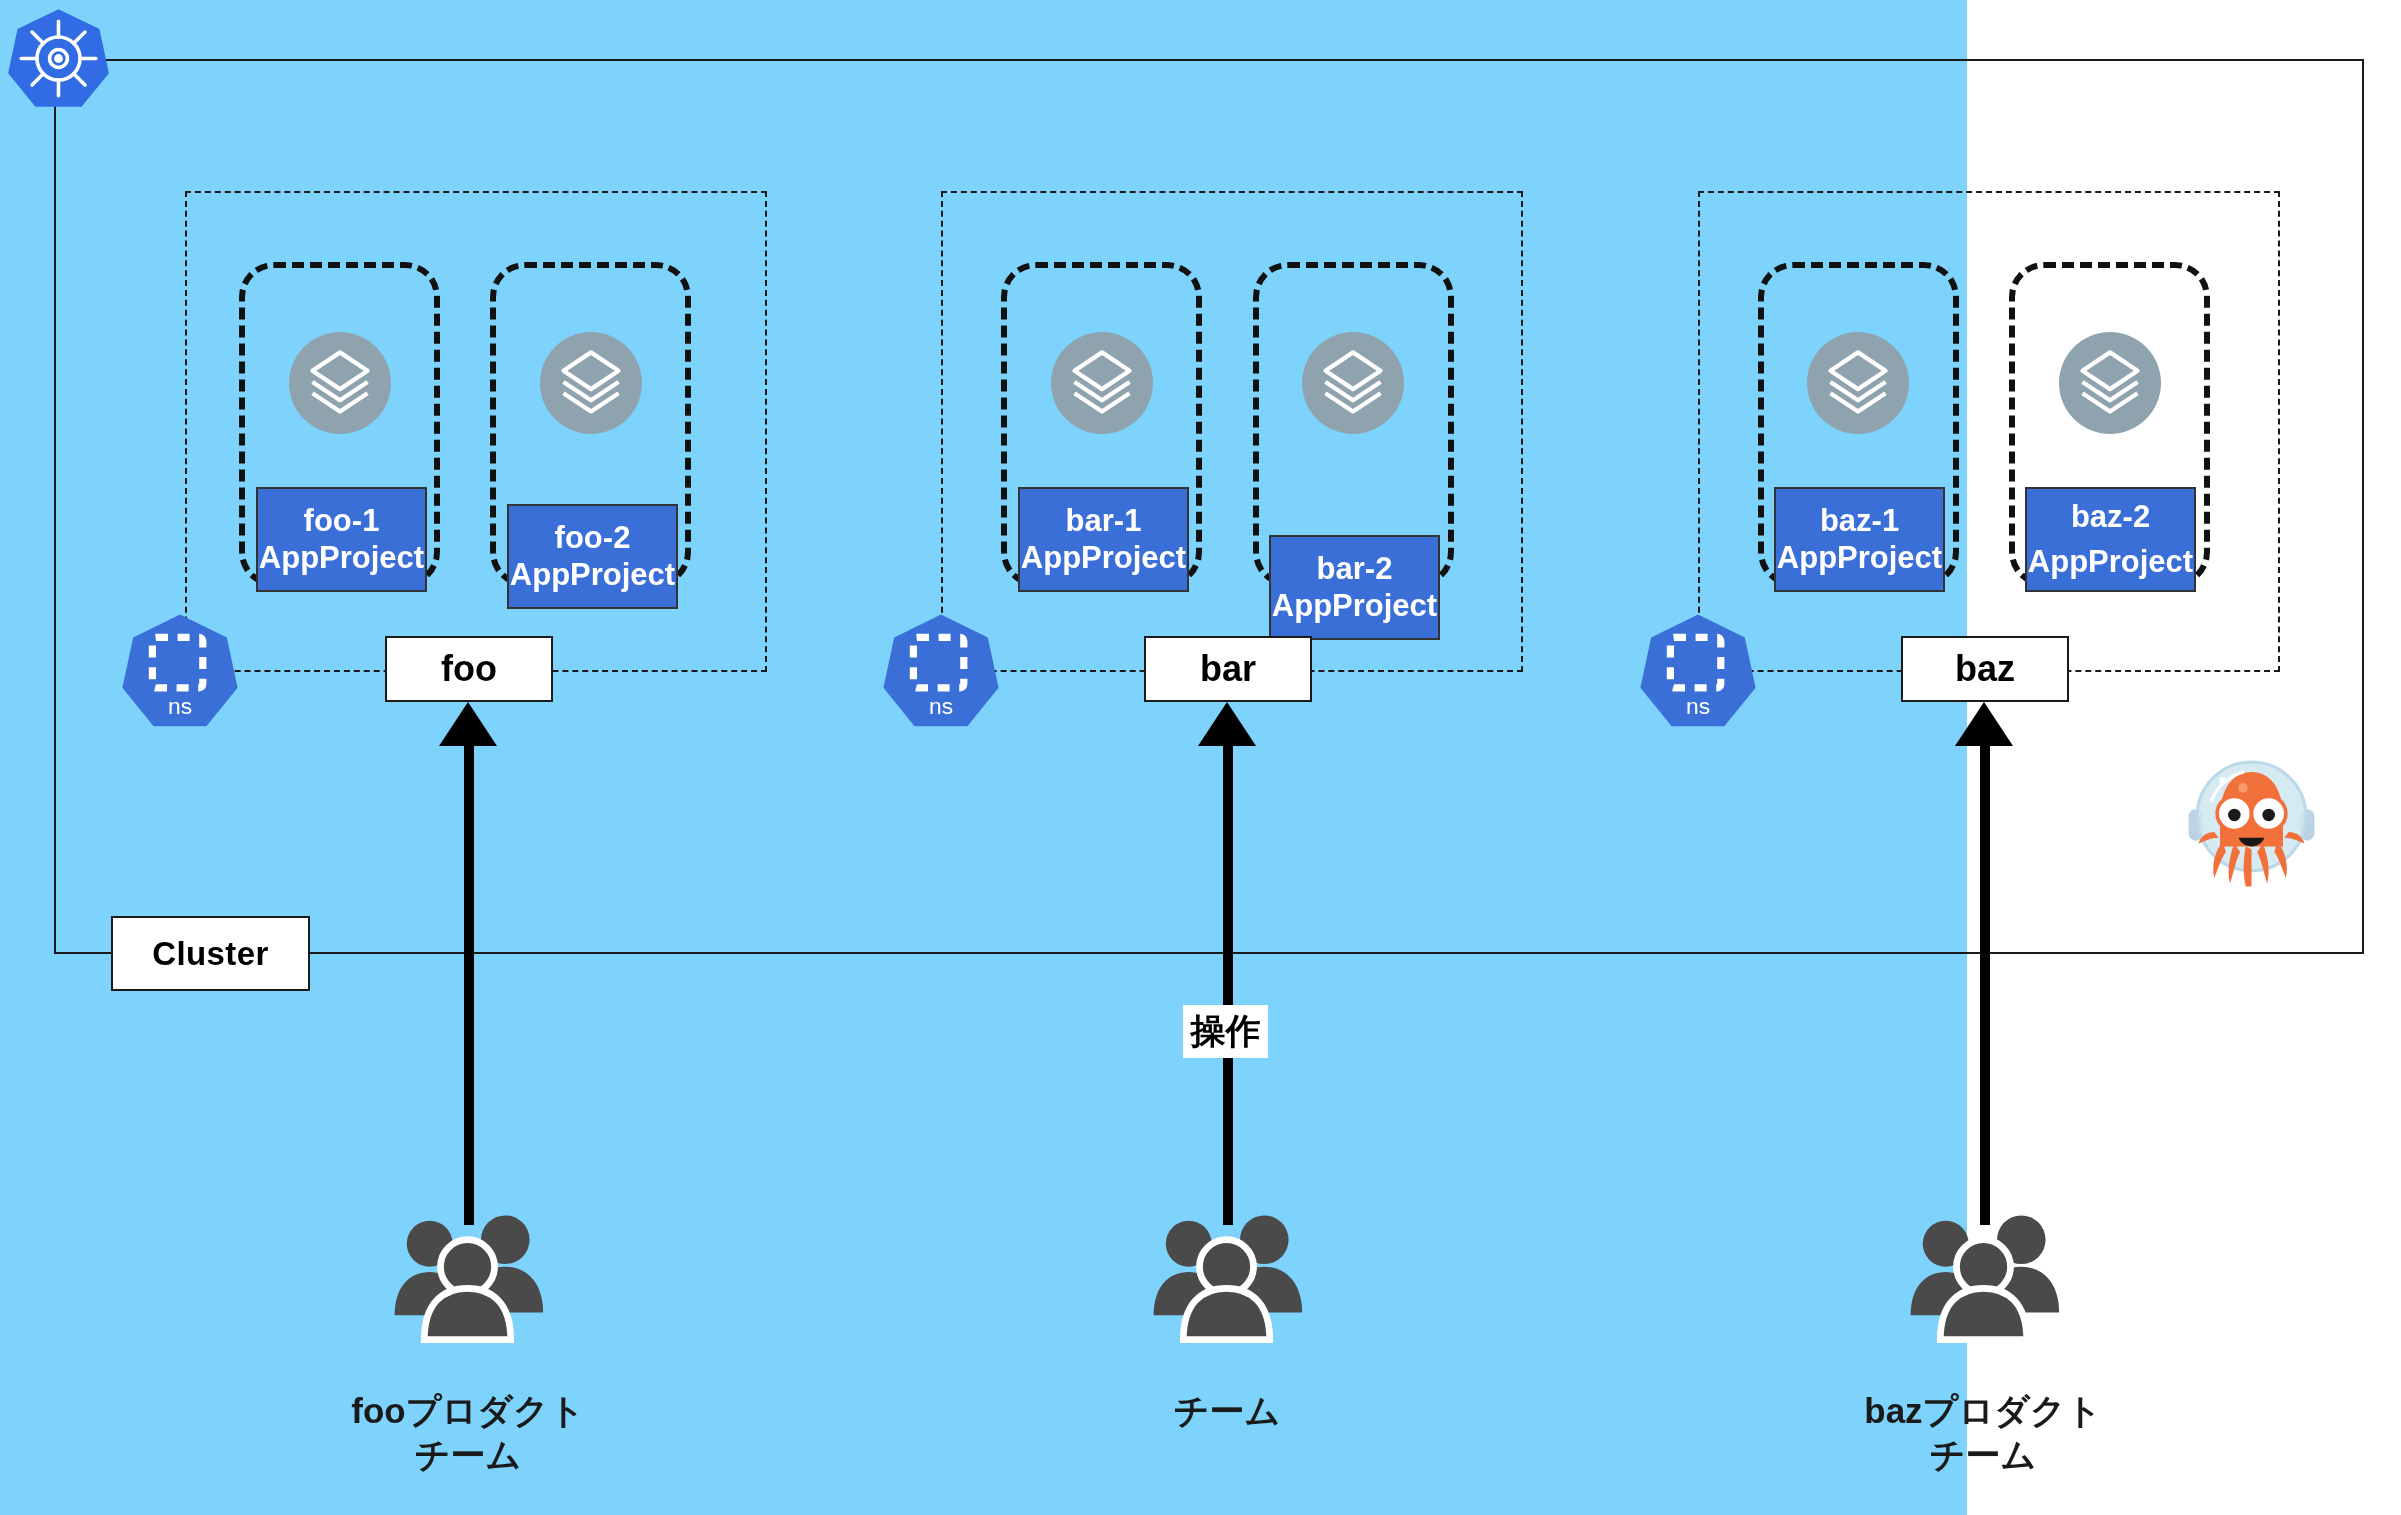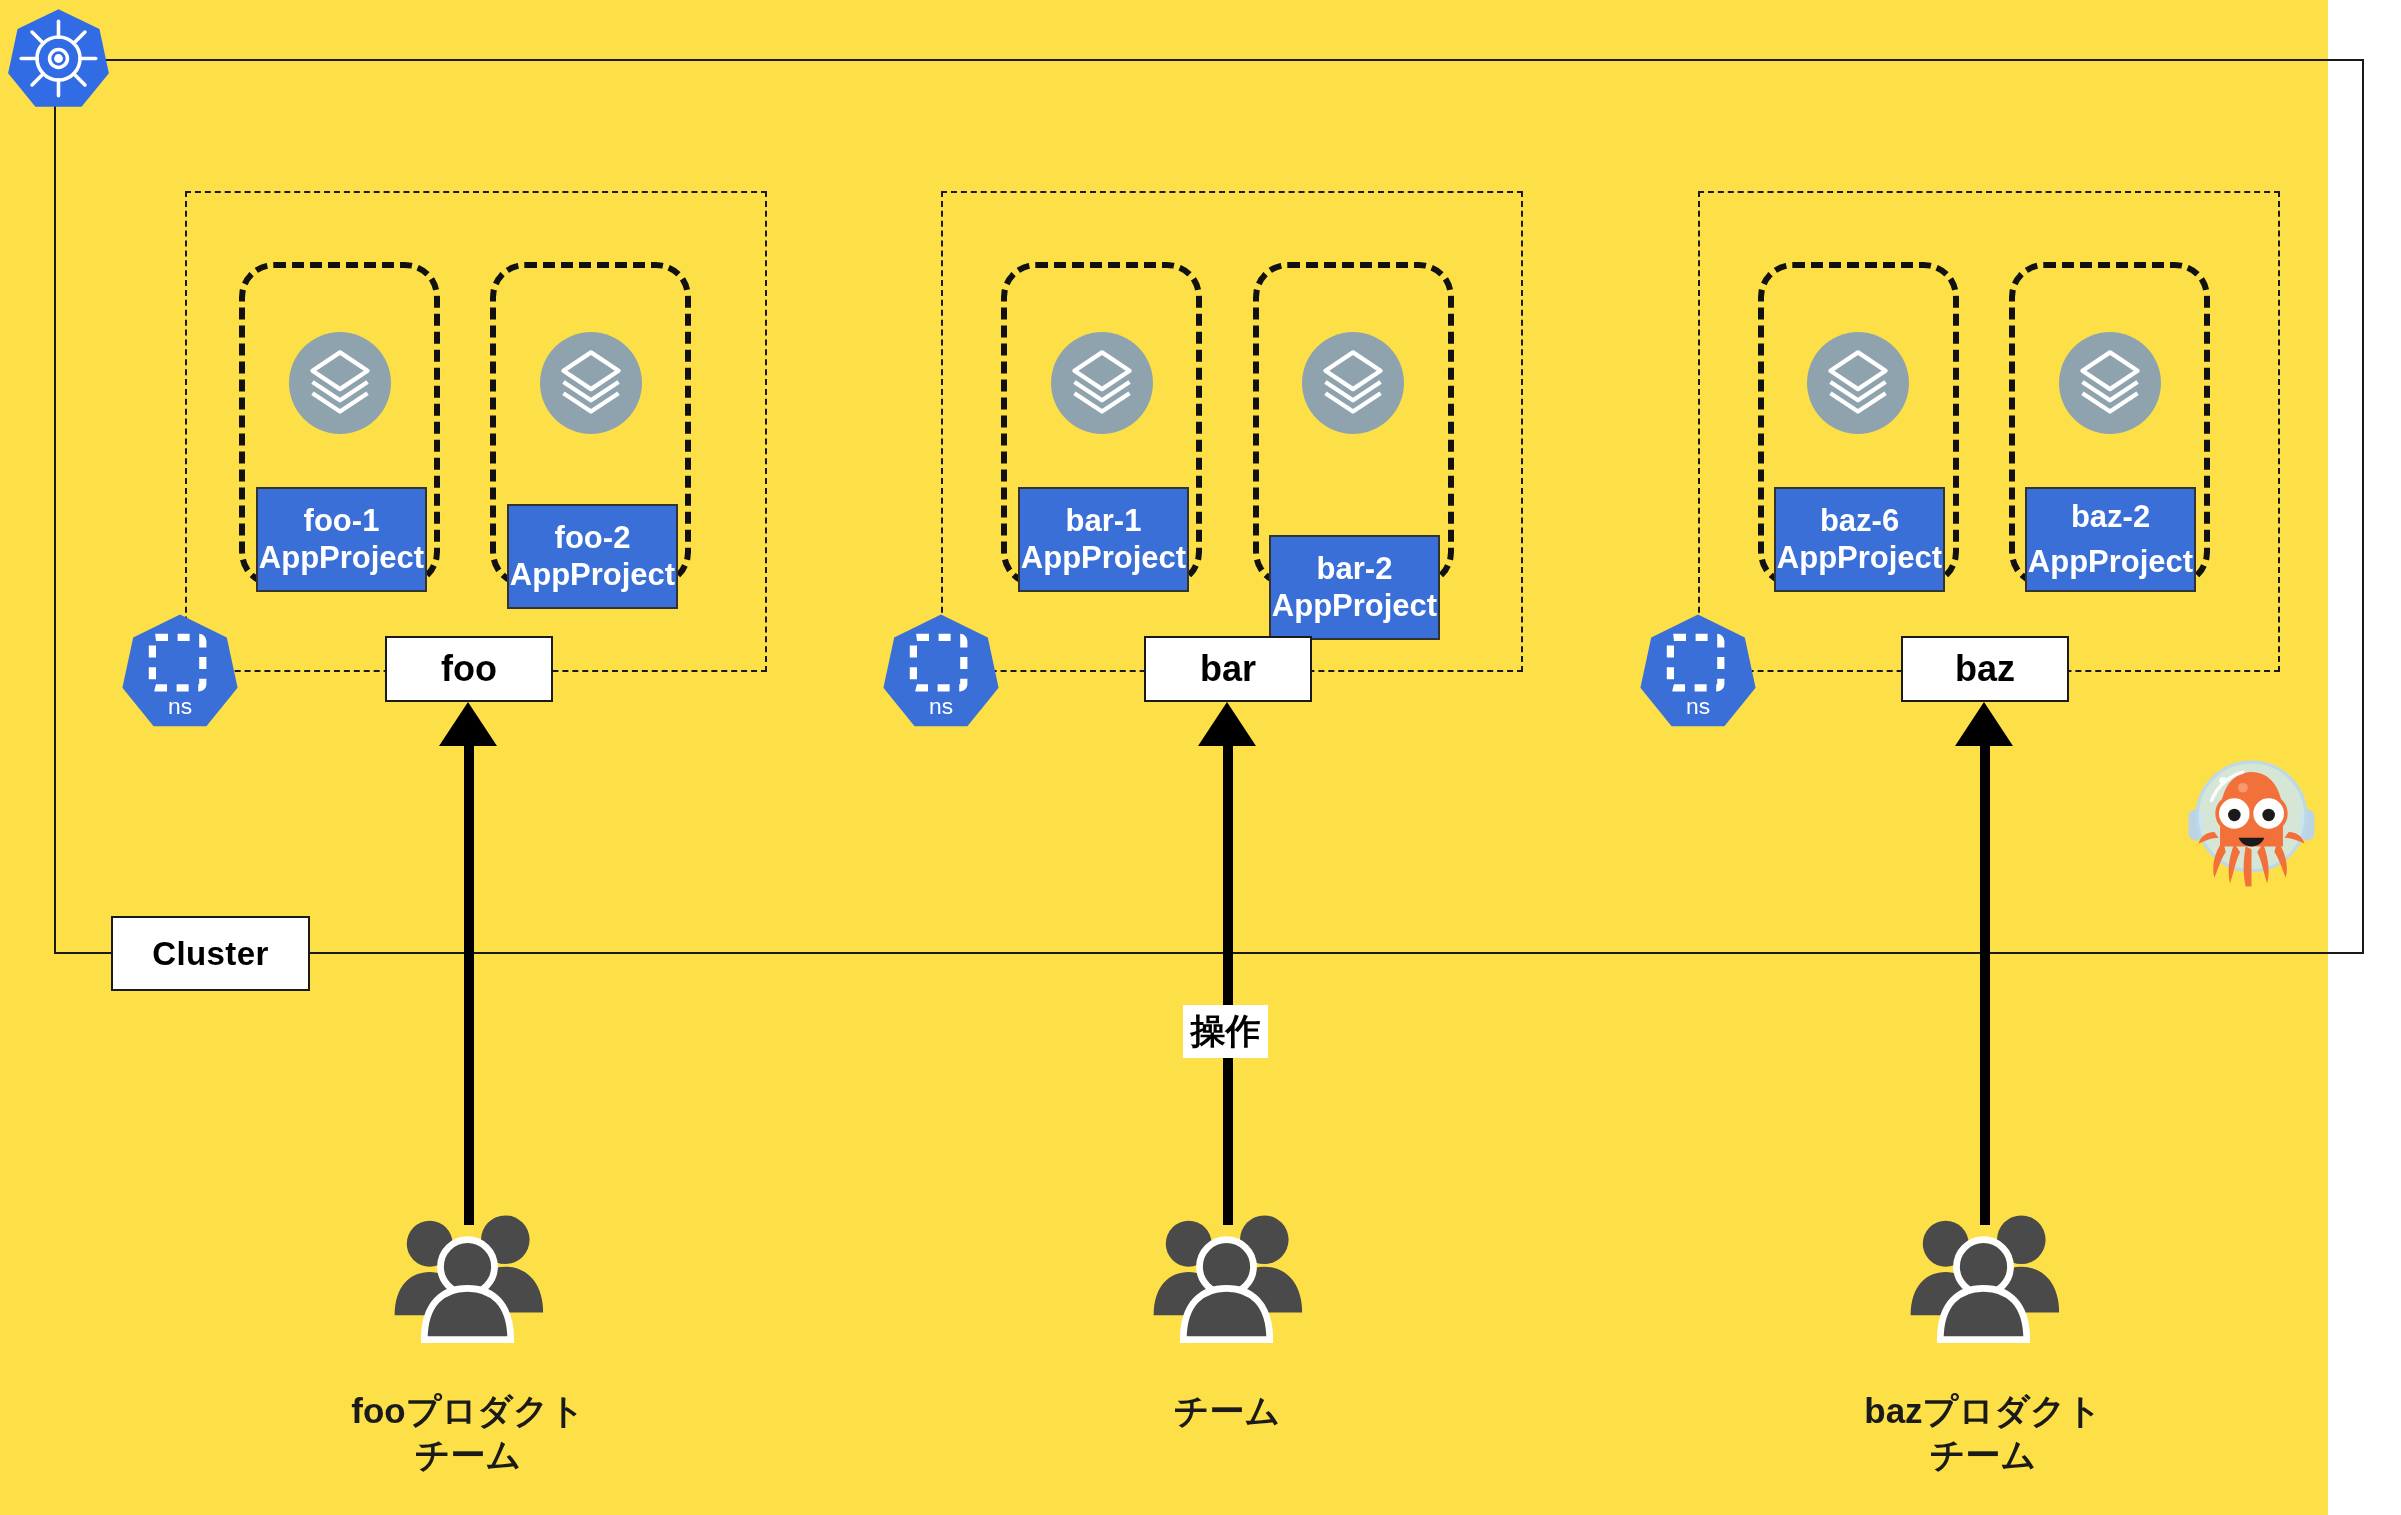--- a/index.html
+++ b/index.html
@@ -14,9 +14,9 @@
 
   #stage {
     position: relative;
-    width: 2328px;
+    width: 1967px;
     height: 1516px;
-    background: #fde047;
+    background: #7dd3fc;
   }
 
   

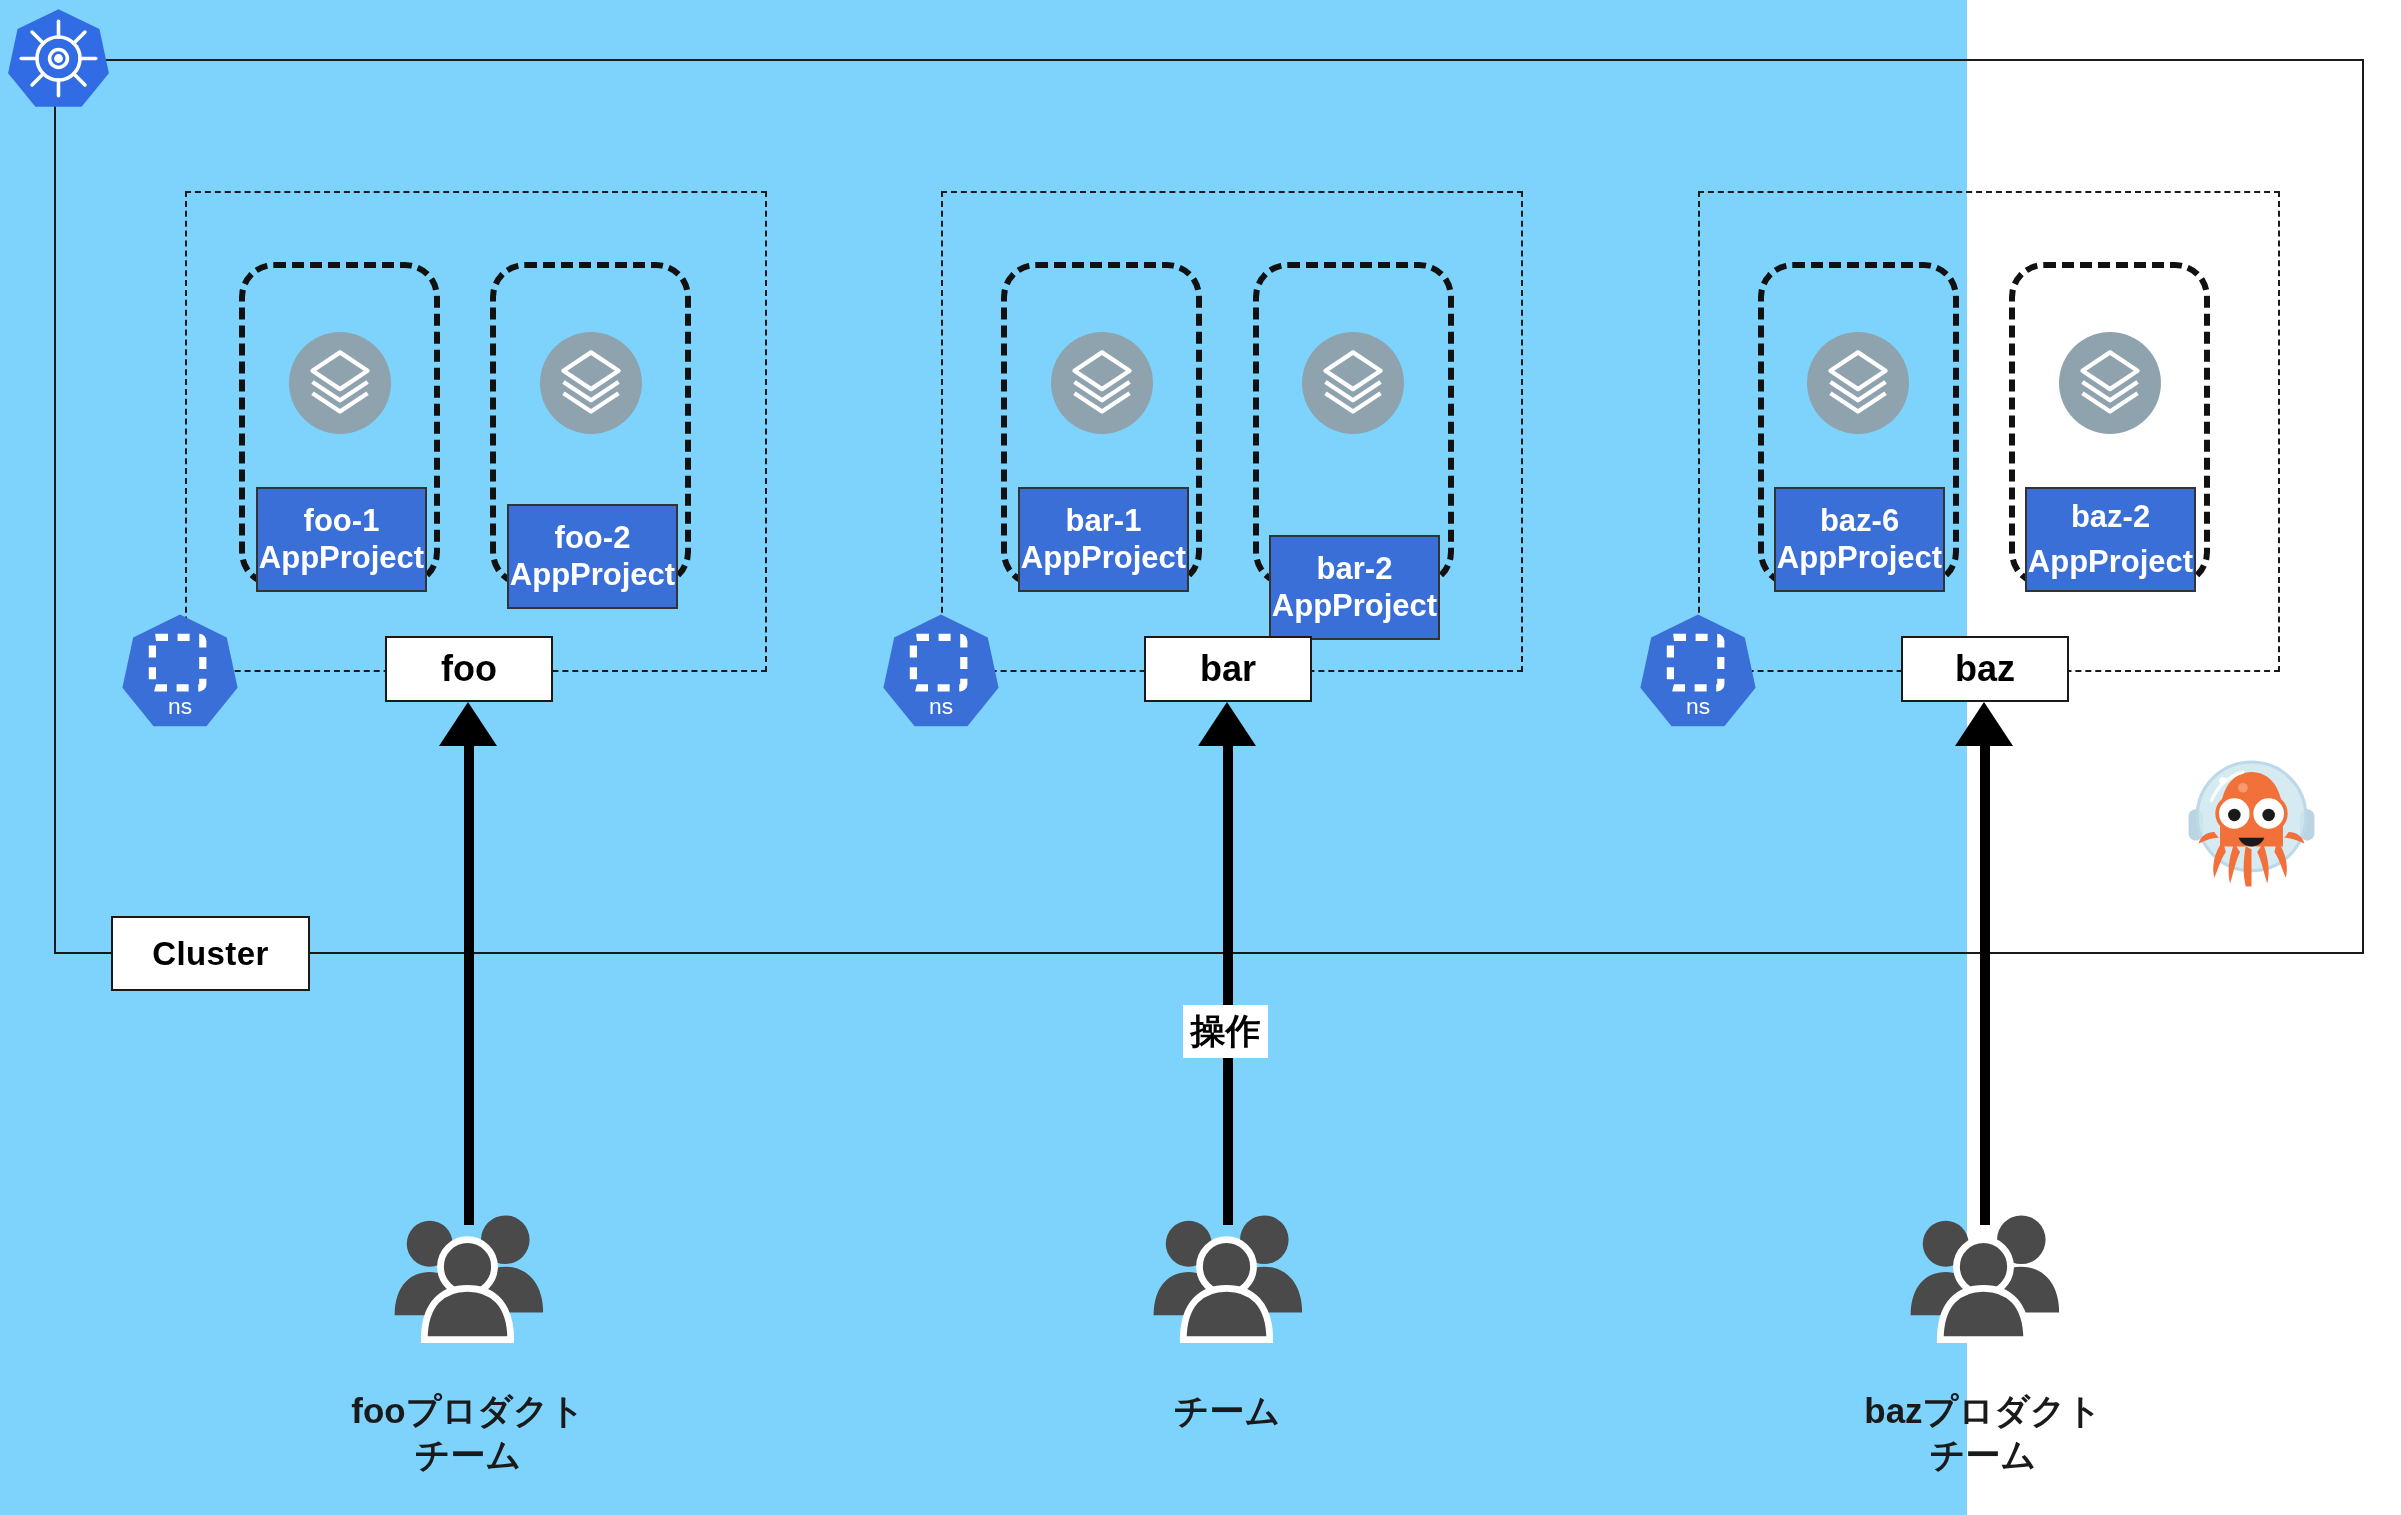--- a/index.html
+++ b/index.html
@@ -359,7 +359,7 @@
   </div>
 
   <div class="appproject" style="left:1774px; top:487px; width:171px; height:105px;">
-    <span class="ln">baz-6</span>
+    <span class="ln">baz-1</span>
     <span class="ln">AppProject</span>
   </div>
   <div class="appproject" style="left:2025px; top:487px; width:171px; height:105px;gap:8px;">

